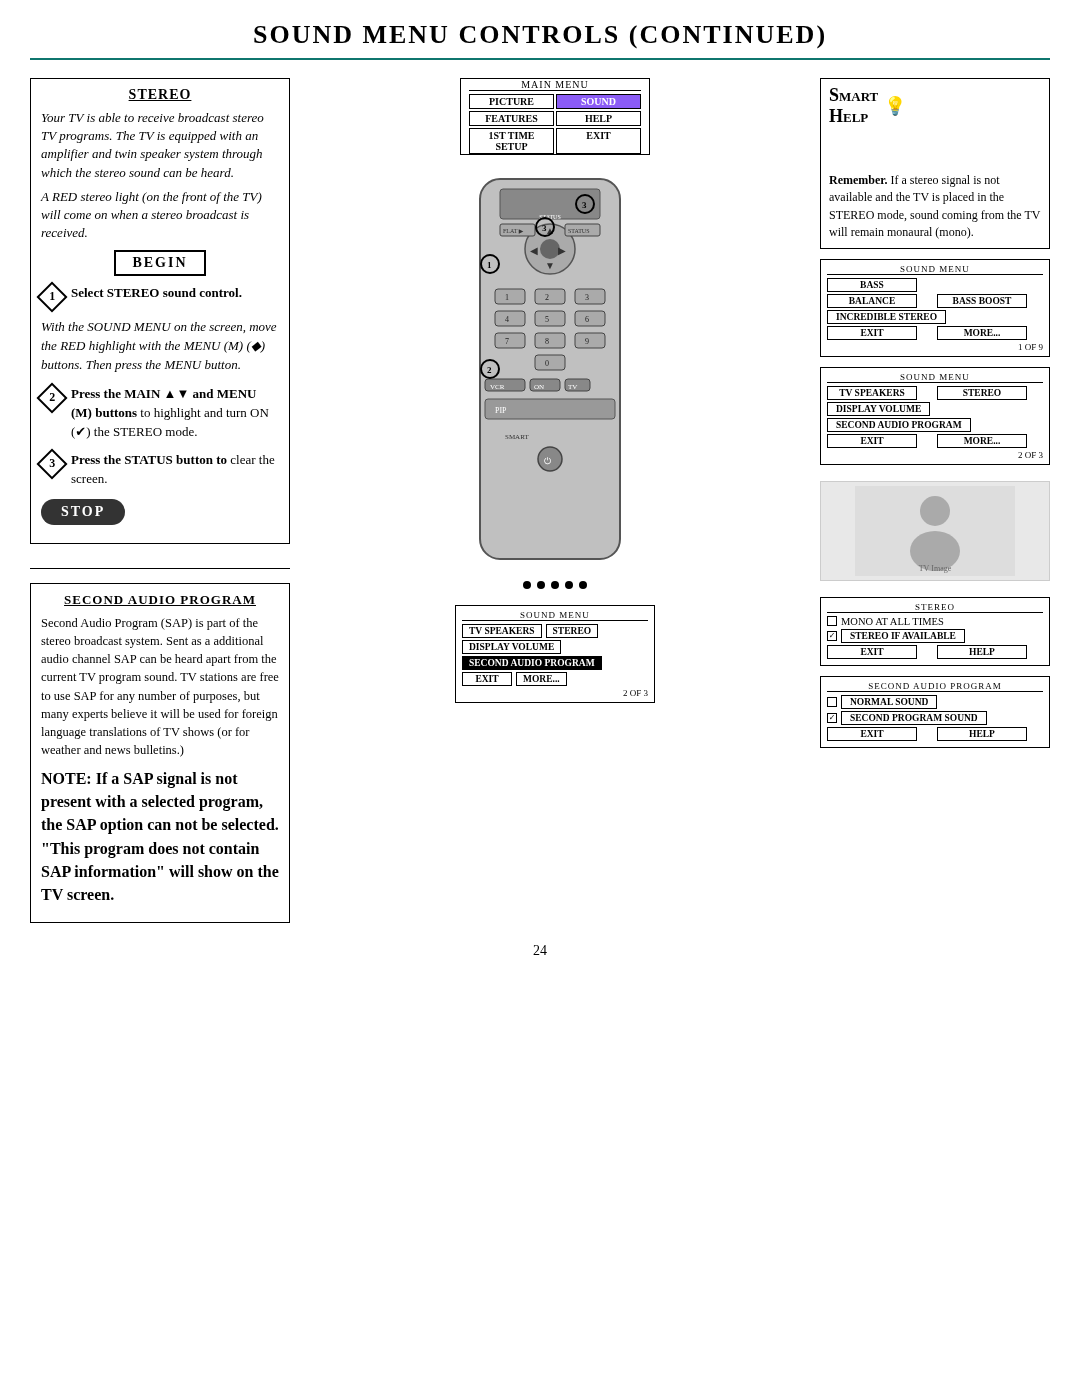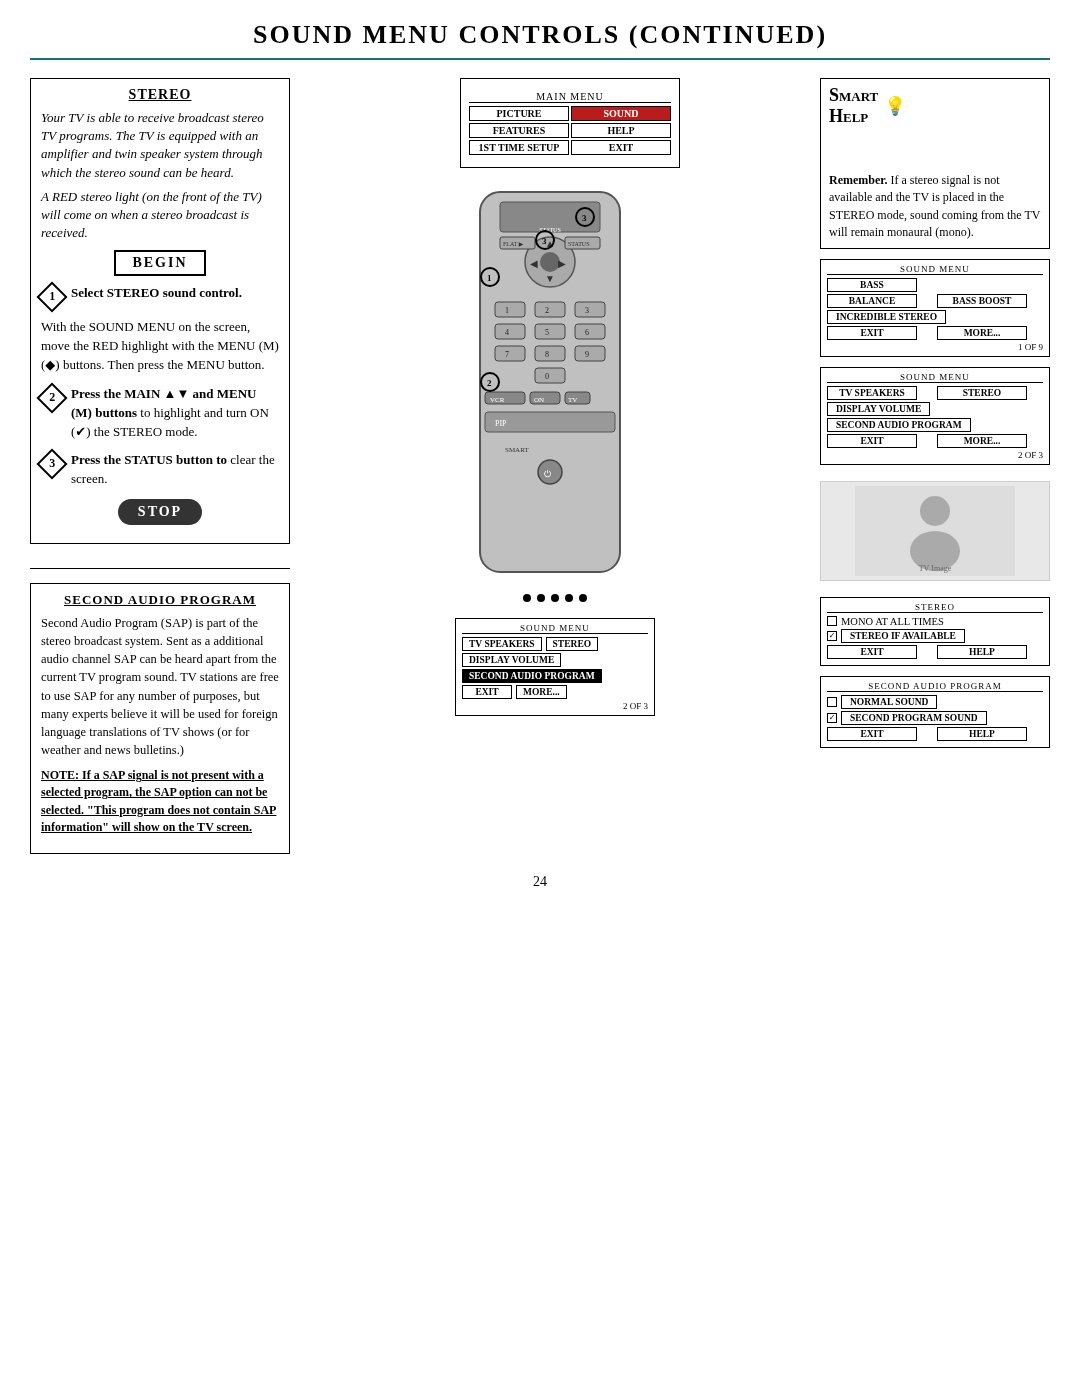--- a/index.html
+++ b/index.html
@@ -129,10 +129,10 @@
     }
     .menu-box {
       border: 1.5px solid #000;
-      padding: 12px 8px;
+      padding: 0 8px;
       font-size: 11px;
       margin-bottom: 6px;
-      width: 220px;
+      width: 190px;
     }
     .menu-box .menu-title {
       text-align: center;

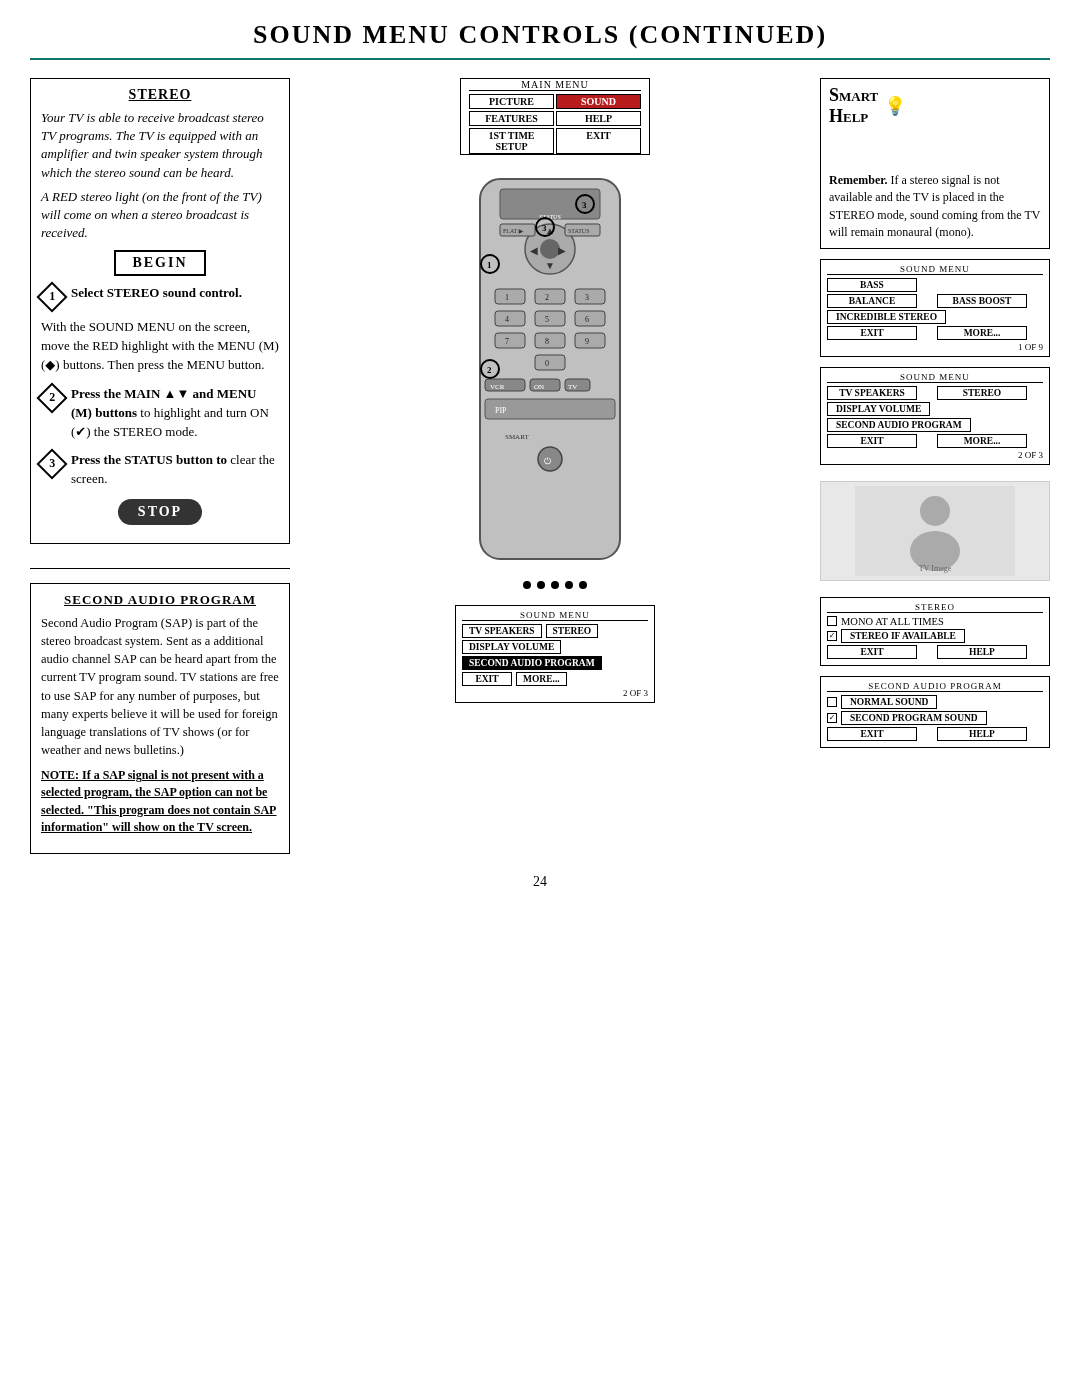--- a/index.html
+++ b/index.html
@@ -154,7 +154,7 @@
       font-weight: bold;
     }
     .menu-btn.highlighted {
-      background: #b91c1c;
+      background: #8b5cf6;
       color: #fff;
     }
     .dots-row {

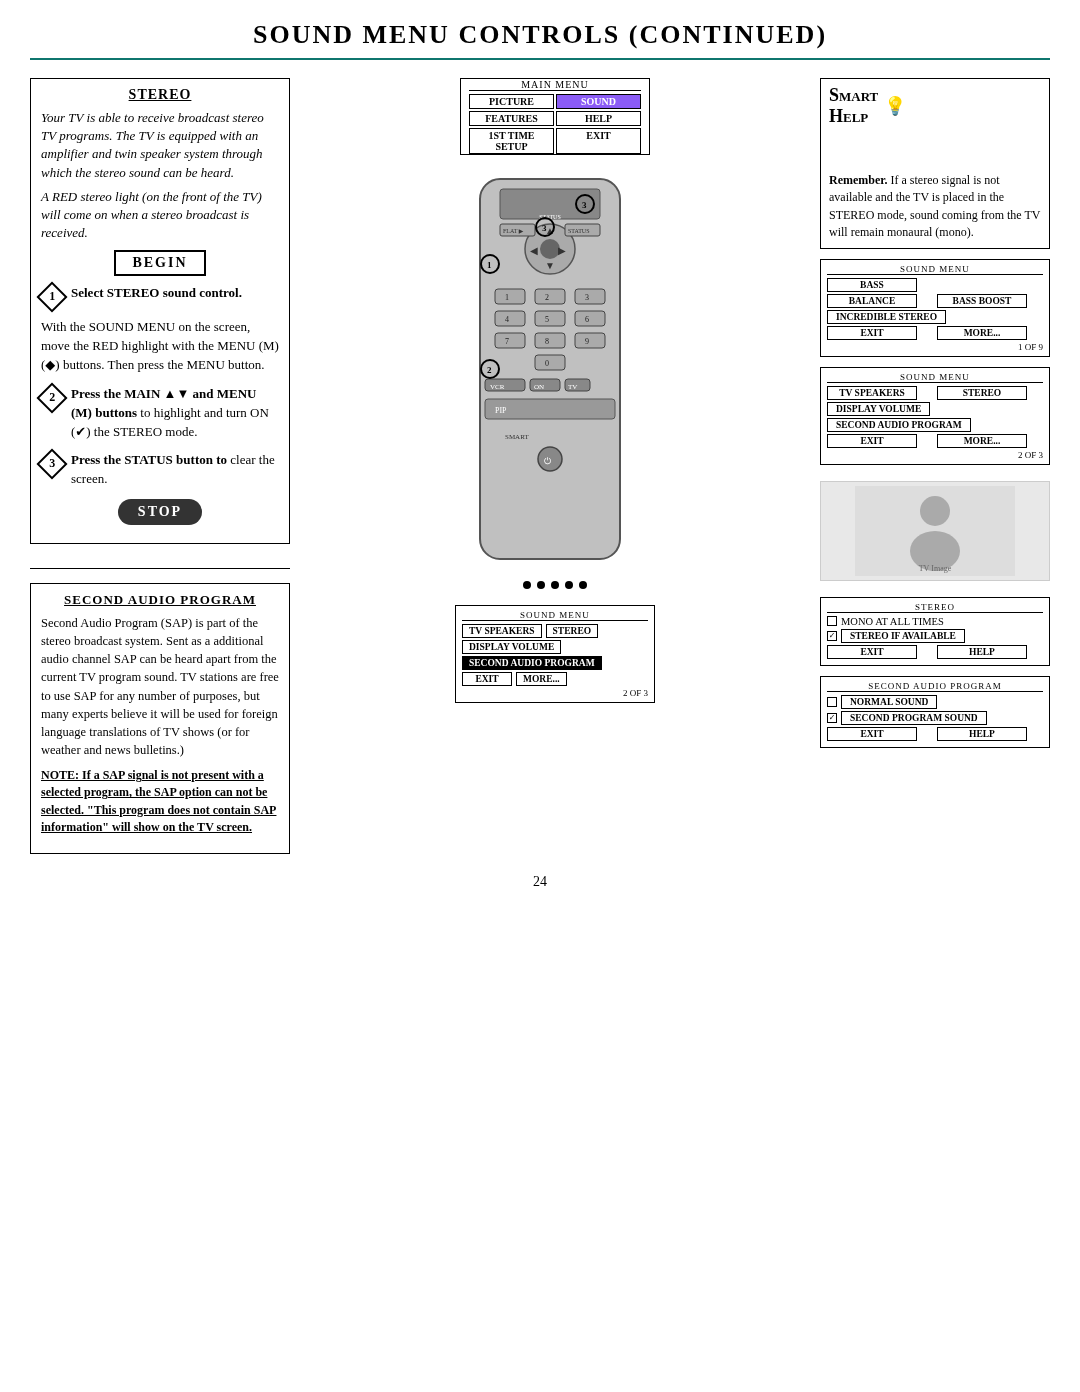--- a/index.html
+++ b/index.html
@@ -362,7 +362,7 @@
         </div>
       </div>
 
-      <div class="step-item" style="margin-left:0;">
+      <div class="step-item" style="margin-left:0;font-style:italic;">
         <div class="step-text">
           With the SOUND MENU on the screen, move the RED highlight with the MENU (M) (◆) buttons. Then press the MENU button.
         </div>

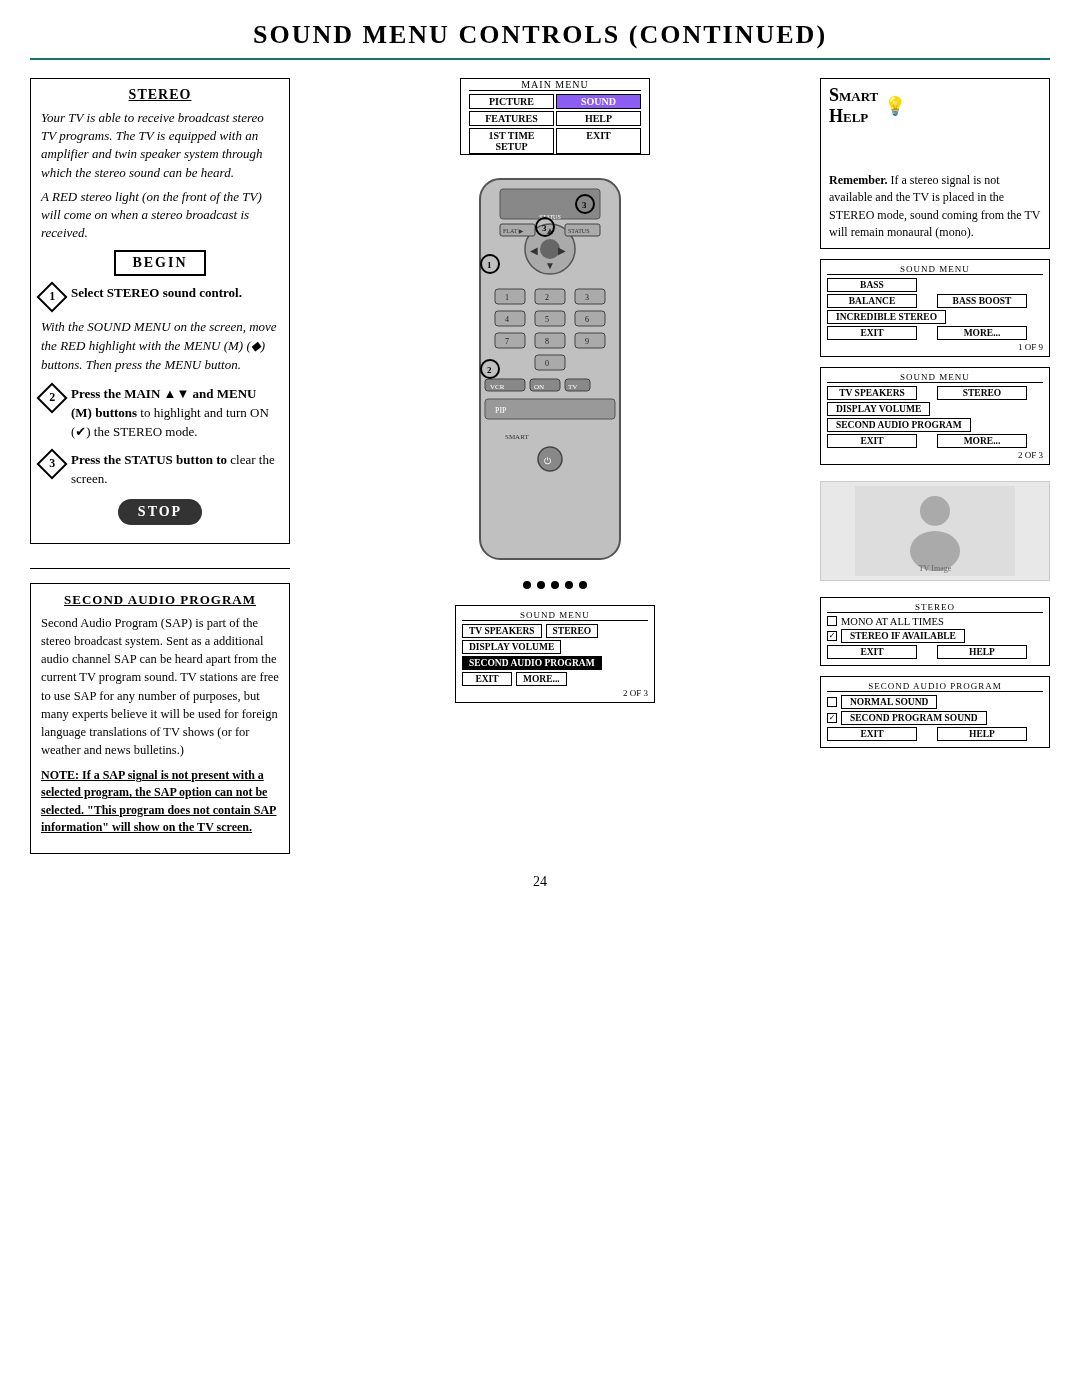--- a/index.html
+++ b/index.html
@@ -79,7 +79,6 @@
     .step-text b { font-weight: bold; }
     .stop-badge {
       display: flex;
-      justify-content: center;
       margin: 10px 0;
     }
     .stop-badge span {

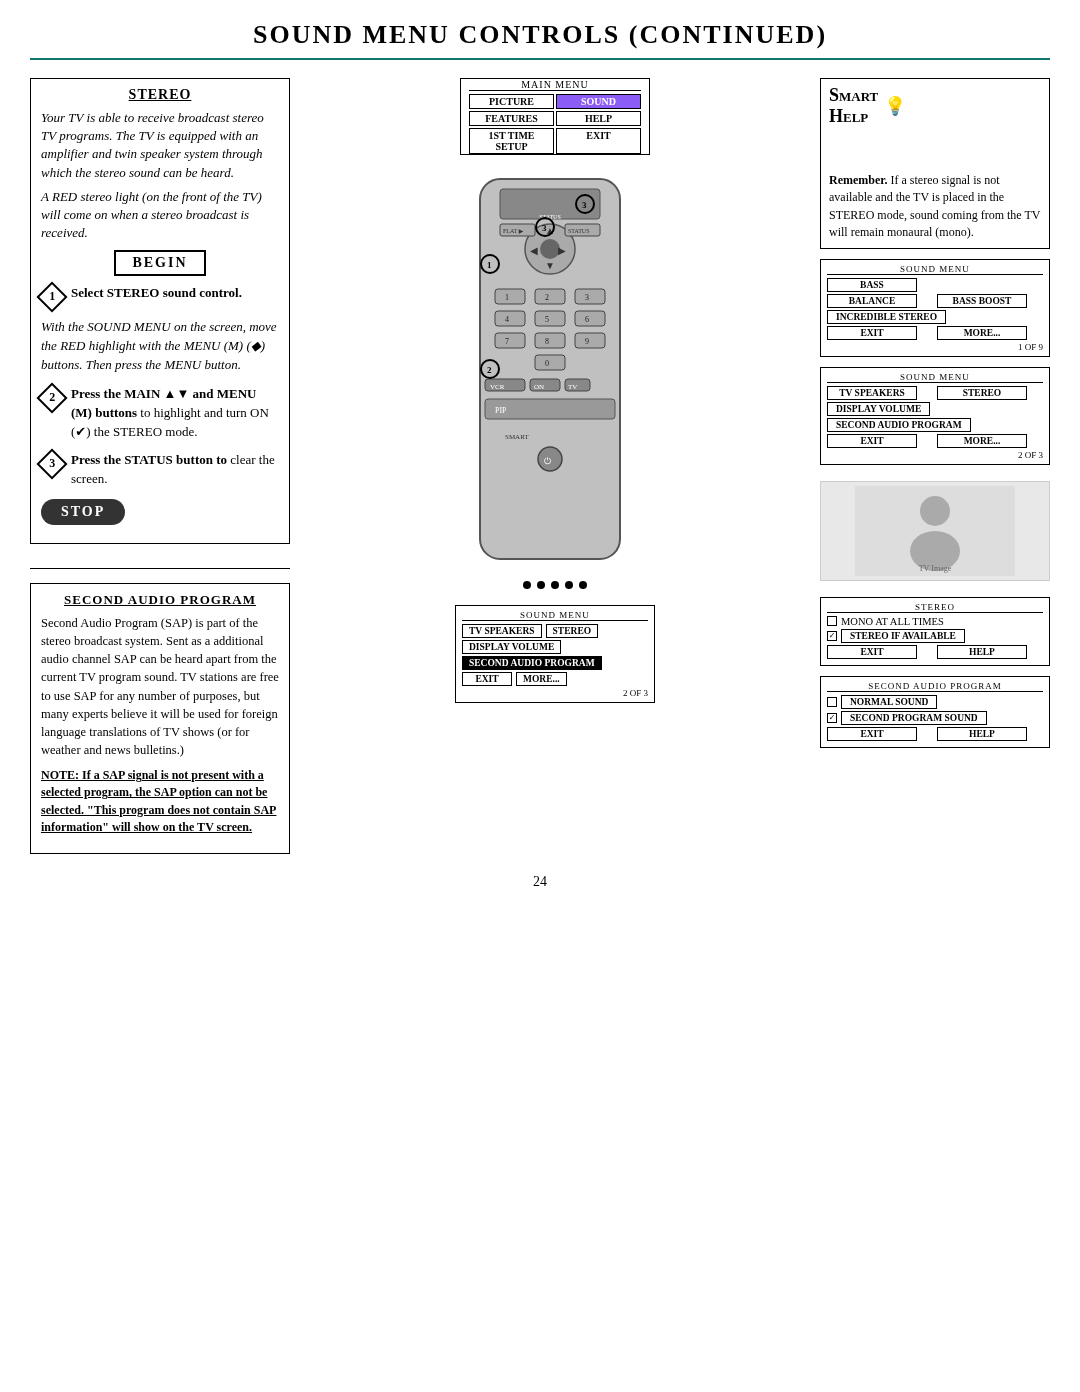--- a/index.html
+++ b/index.html
@@ -114,8 +114,7 @@
     }
     .sap-box p.note {
       font-weight: bold;
-      font-size: 12px;
-      text-decoration: underline;
+      font-size: 16px;
     }
 
     

